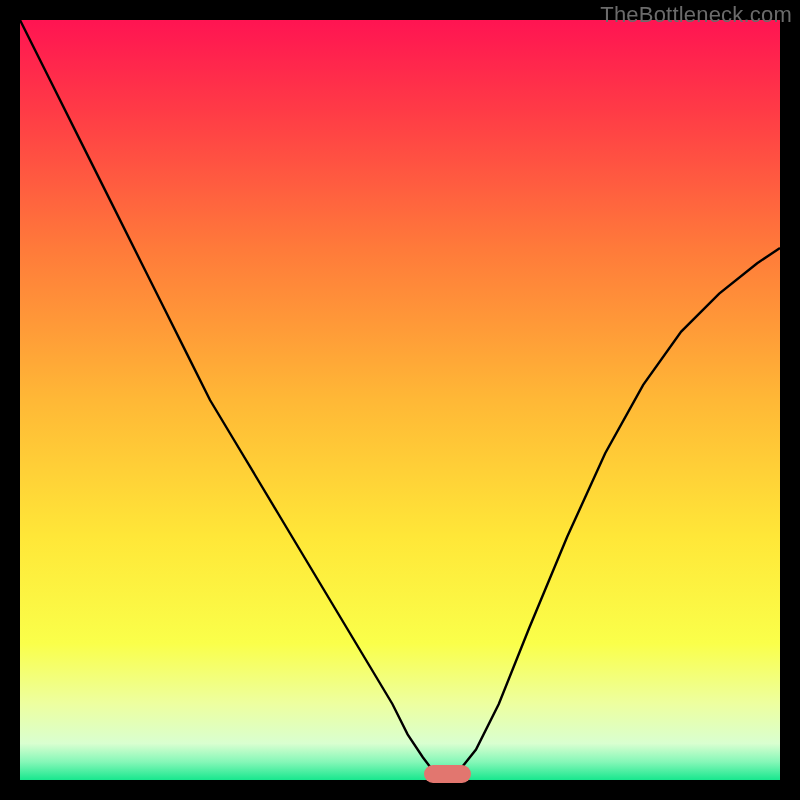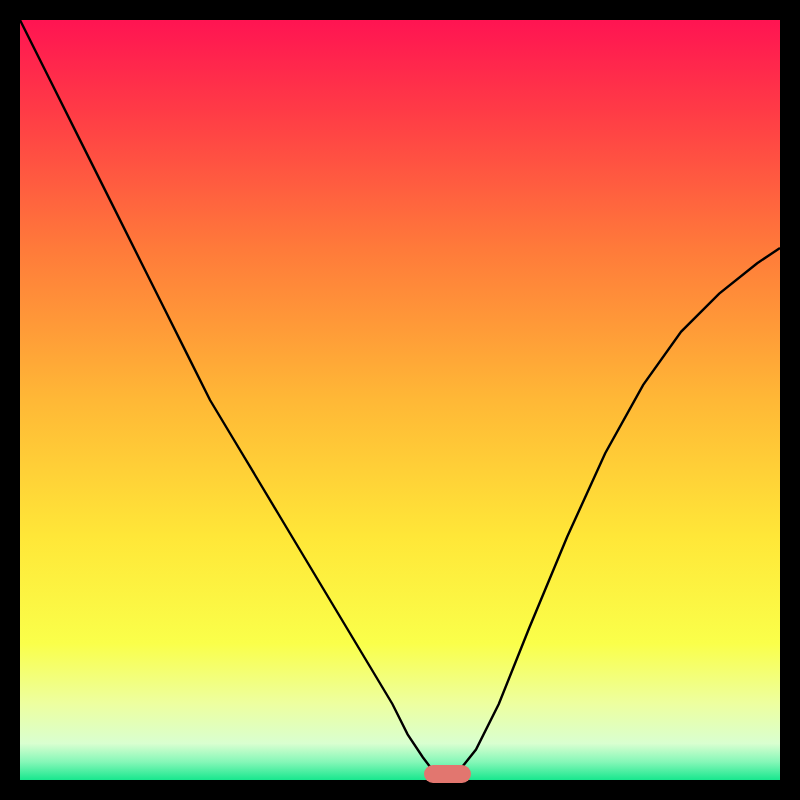--- a/index.html
+++ b/index.html
@@ -66,6 +66,7 @@
 
   </div>
 
+  <div class="watermark">TheBottleneck.com</div>
 
 </div>
 

